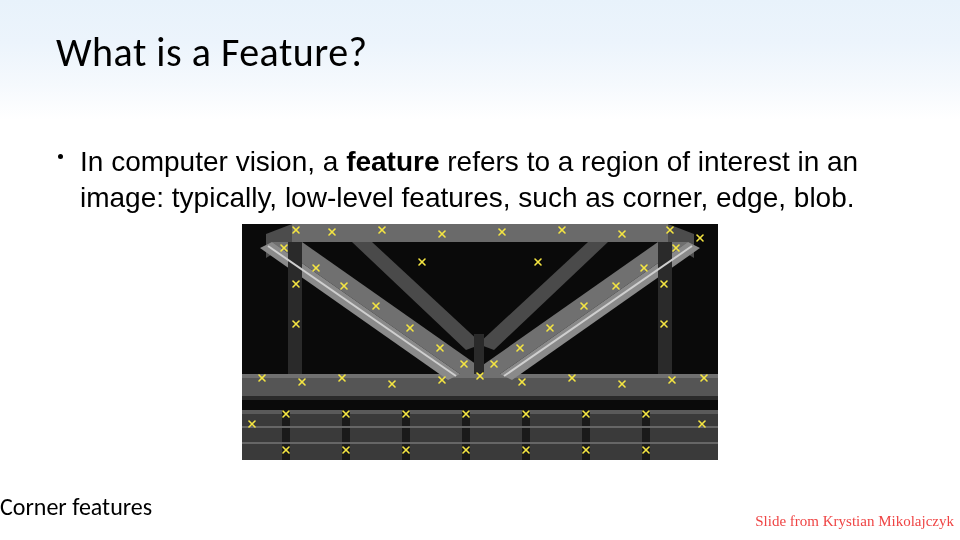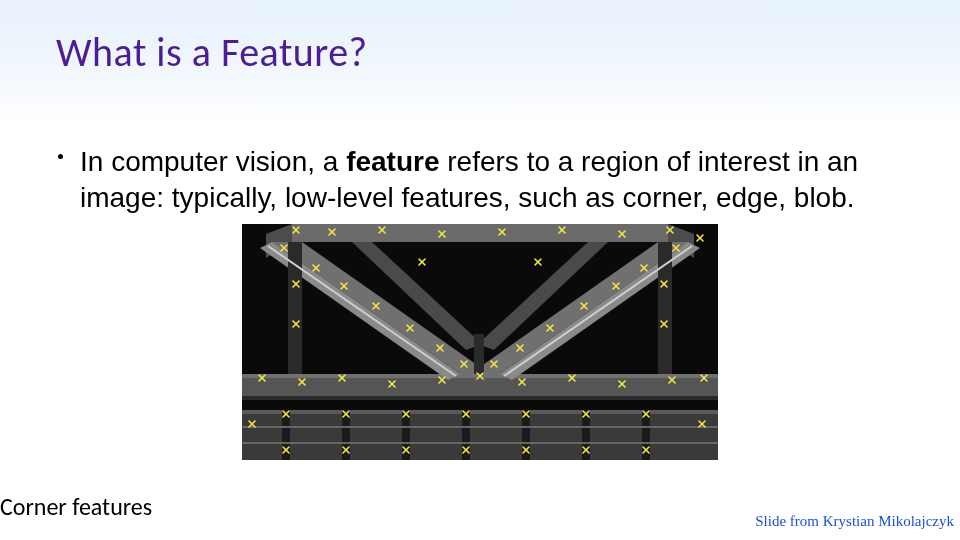--- a/index.html
+++ b/index.html
@@ -27,7 +27,7 @@
     left: 56px;
     font-size: 40px;
     font-weight: 400;
-    color: #4c1d95;
+    color: #000000;
     letter-spacing: 0.5px;
   }
   .bullet-row {

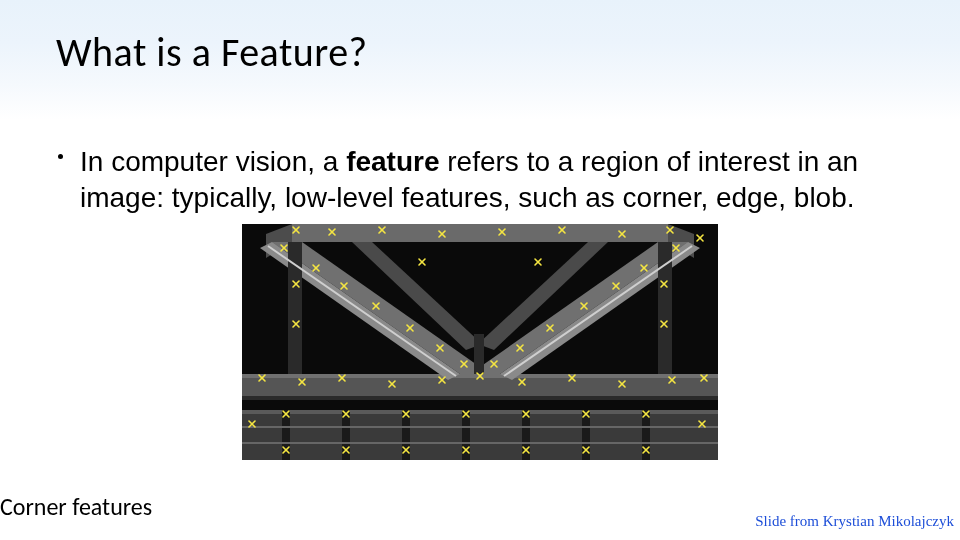--- a/index.html
+++ b/index.html
@@ -78,7 +78,7 @@
     bottom: 10px;
     font-family: "Times New Roman", Times, serif;
     font-size: 15px;
-    color: #1d4ed8;
+    color: #ef4444;
   }
 </style>
 </head>

